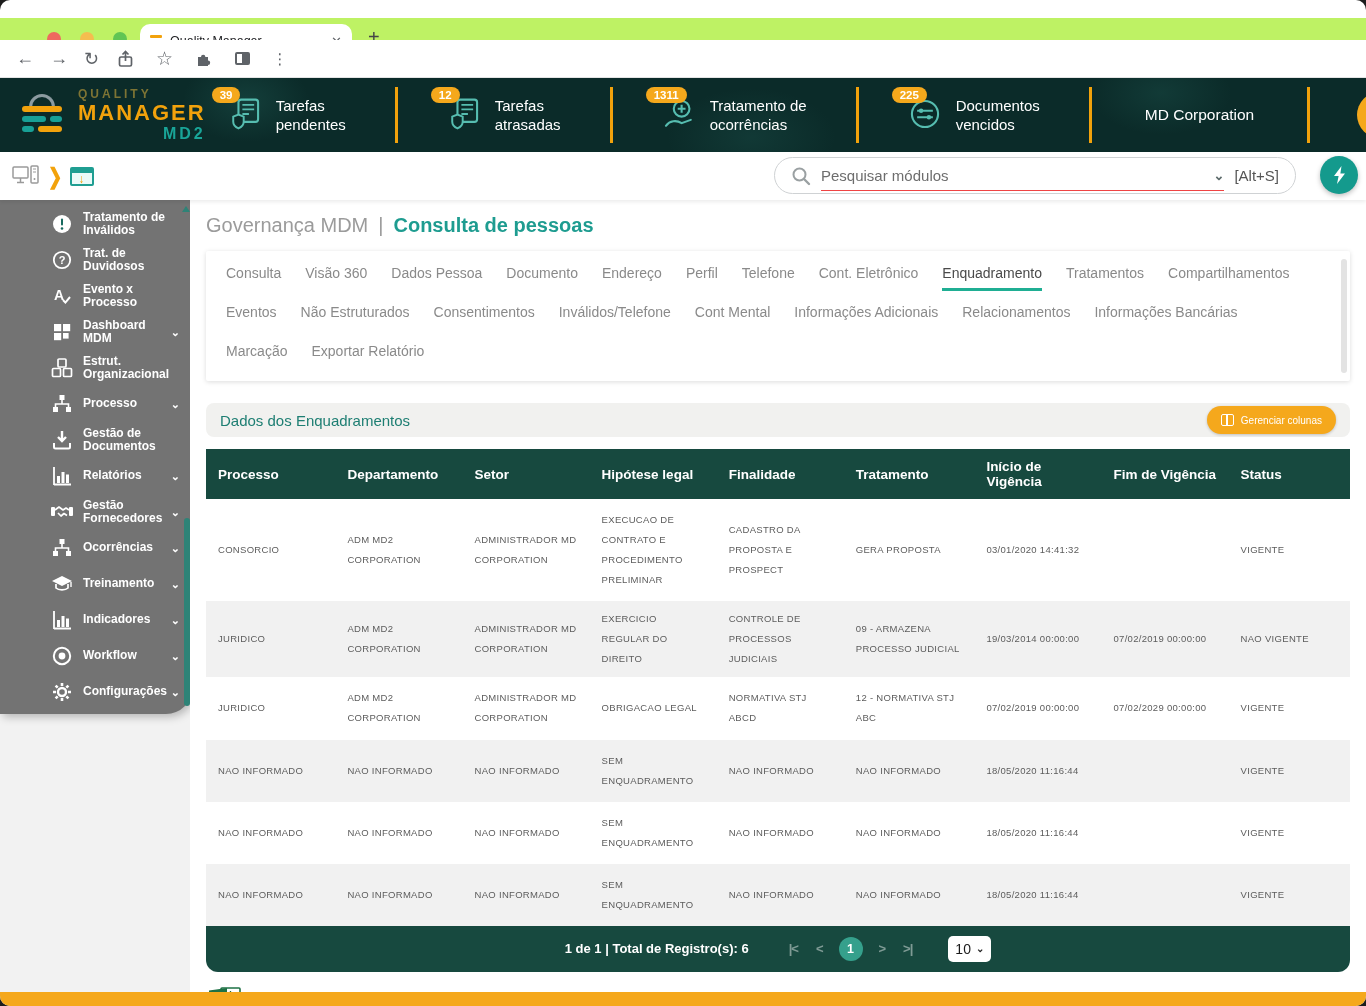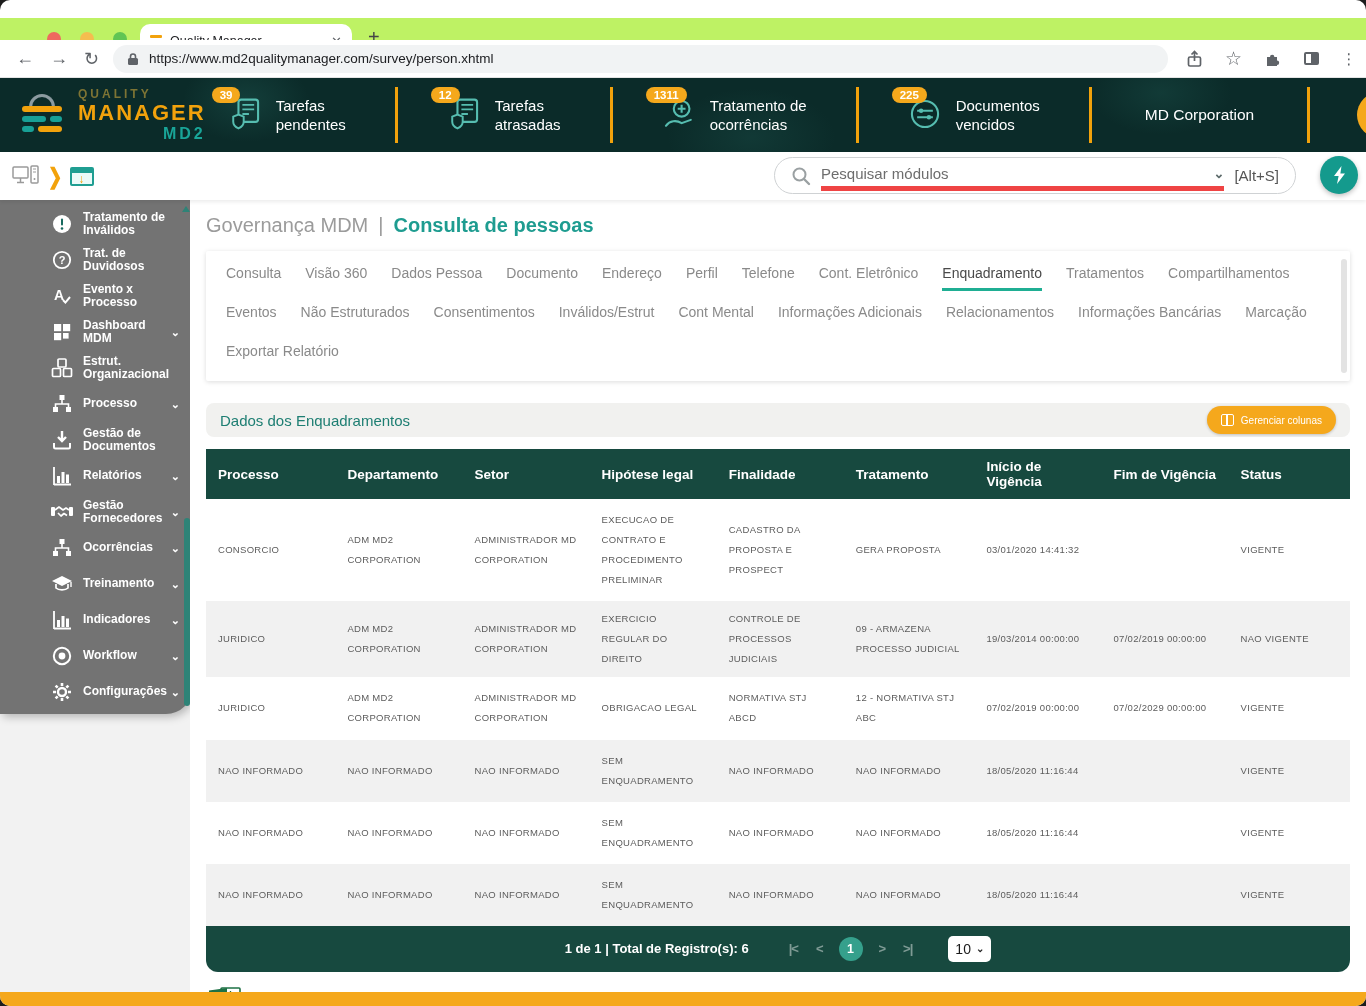--- a/index.html
+++ b/index.html
@@ -149,13 +149,6 @@
     <span class="navbtn">←</span>
     <span class="navbtn">→</span>
     <span class="navbtn">↻</span>
-    <div class="urlpill">
-      <svg width="12" height="14" viewBox="0 0 12 14">
-          <rect x="1" y="6" width="10" height="7" rx="1.5" fill="#5f6368"></rect>
-          <path d="M3.5 6V4.5a2.5 2.5 0 0 1 5 0V6" fill="none" stroke="#5f6368" stroke-width="1.6"></path>
-        </svg>
-      <span class="urltext">https://www.md2qualitymanager.com/survey/person.xhtml</span>
-    </div>
     <div class="chrome-actions">
       <svg width="17" height="18" viewBox="0 0 17 18">
           <rect x="2.5" y="7" width="12" height="9" rx="1.5" fill="none" stroke="#5f6368" stroke-width="1.7"></rect>

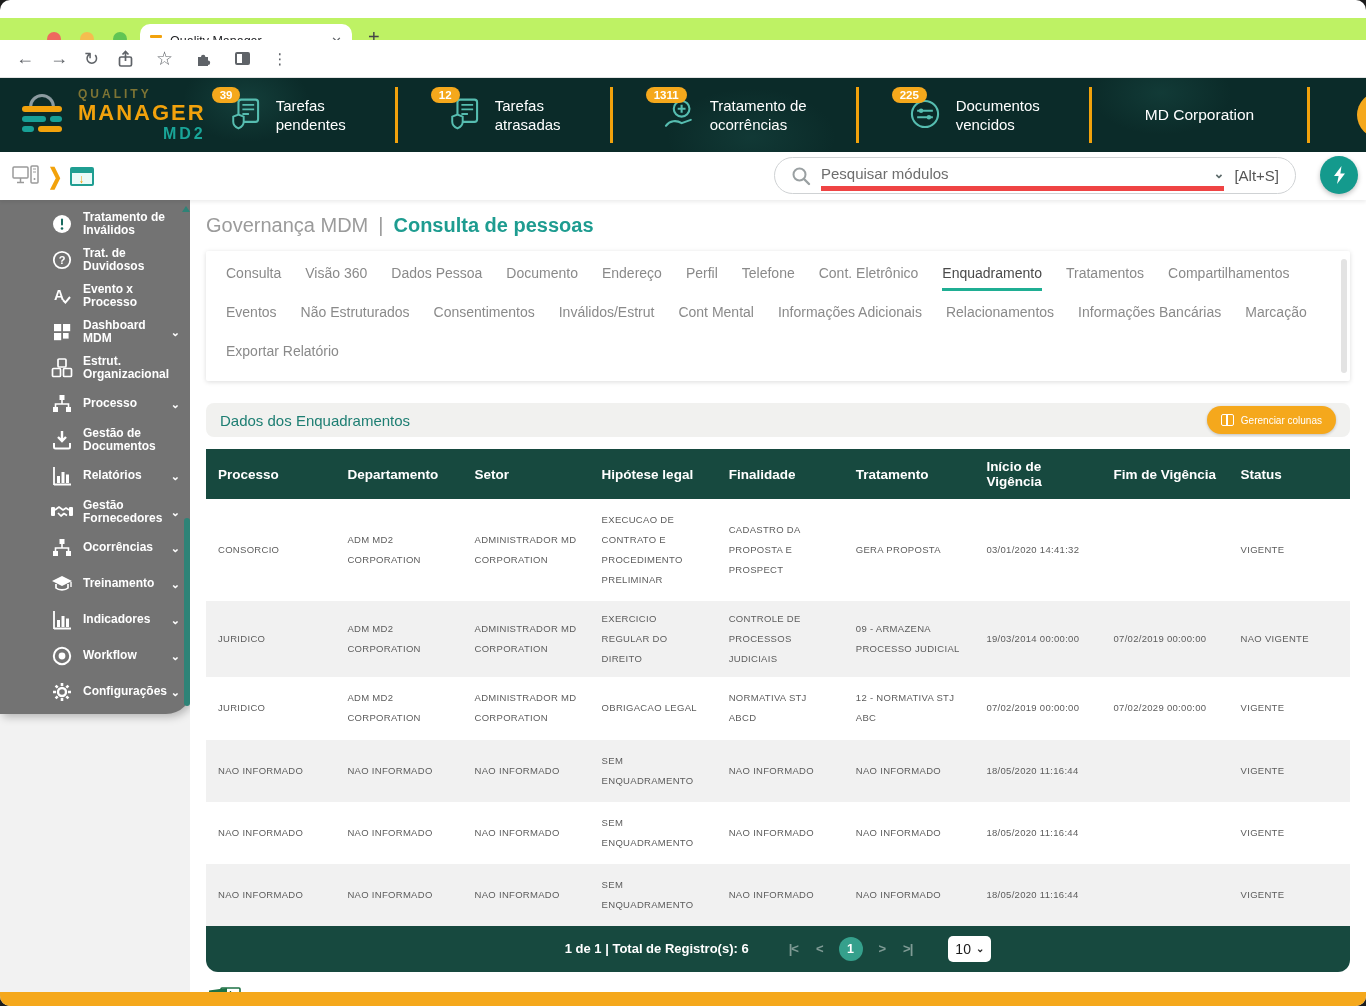--- a/index.html
+++ b/index.html
@@ -67,7 +67,7 @@
   .win-ic::before { content:""; position:absolute; left:0; right:0; top:0; height:4px; background:#1f9e92; }
   .win-arrow { position:absolute; left:6px; top:3px; color:#f2a20c; font-size:12px; font-weight:900; }
   .search-pill { position:absolute; left:774px; top:5px; width:522px; height:37px; border:1px solid #cfd2d4; border-radius:19px; display:flex; align-items:center; padding:0 16px; gap:10px; background:#fff; }
-  .search-under { flex:1; display:flex; align-items:center; border-bottom:5px solid #ef4444; height:30px; }
+  .search-under { flex:1; display:flex; align-items:center; border-bottom:1px solid #ef4444; height:30px; }
   .search-under input { border:none; outline:none; flex:1; font-size:15px; color:#444; font-family:"Liberation Sans",sans-serif; background:transparent; }
   .search-under input::placeholder { color:#6d6d6d; }
   .caret { color:#5c6a6a; font-size:13px; font-weight:700; }

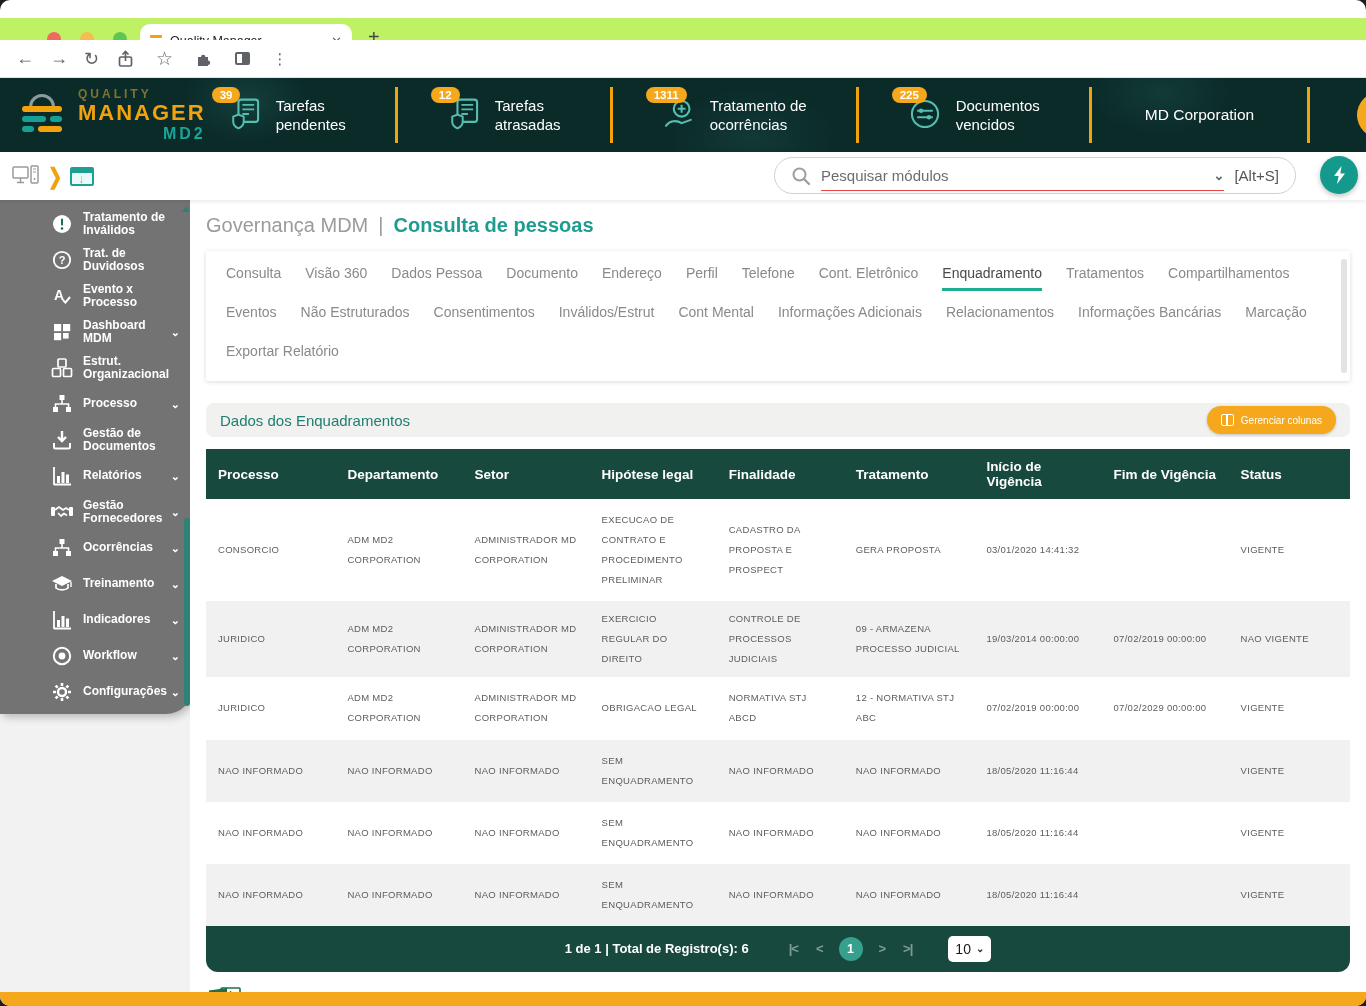--- a/index.html
+++ b/index.html
@@ -481,7 +481,7 @@
         <span class="tabitem">Eventos</span>
         <span class="tabitem">Não Estruturados</span>
         <span class="tabitem">Consentimentos</span>
-        <span class="tabitem">Inválidos/Estrut</span>
+        <span class="tabitem">Inválidos/Telefone</span>
         <span class="tabitem">Cont Mental</span>
         <span class="tabitem">Informações Adicionais</span>
         <span class="tabitem">Relacionamentos</span>

